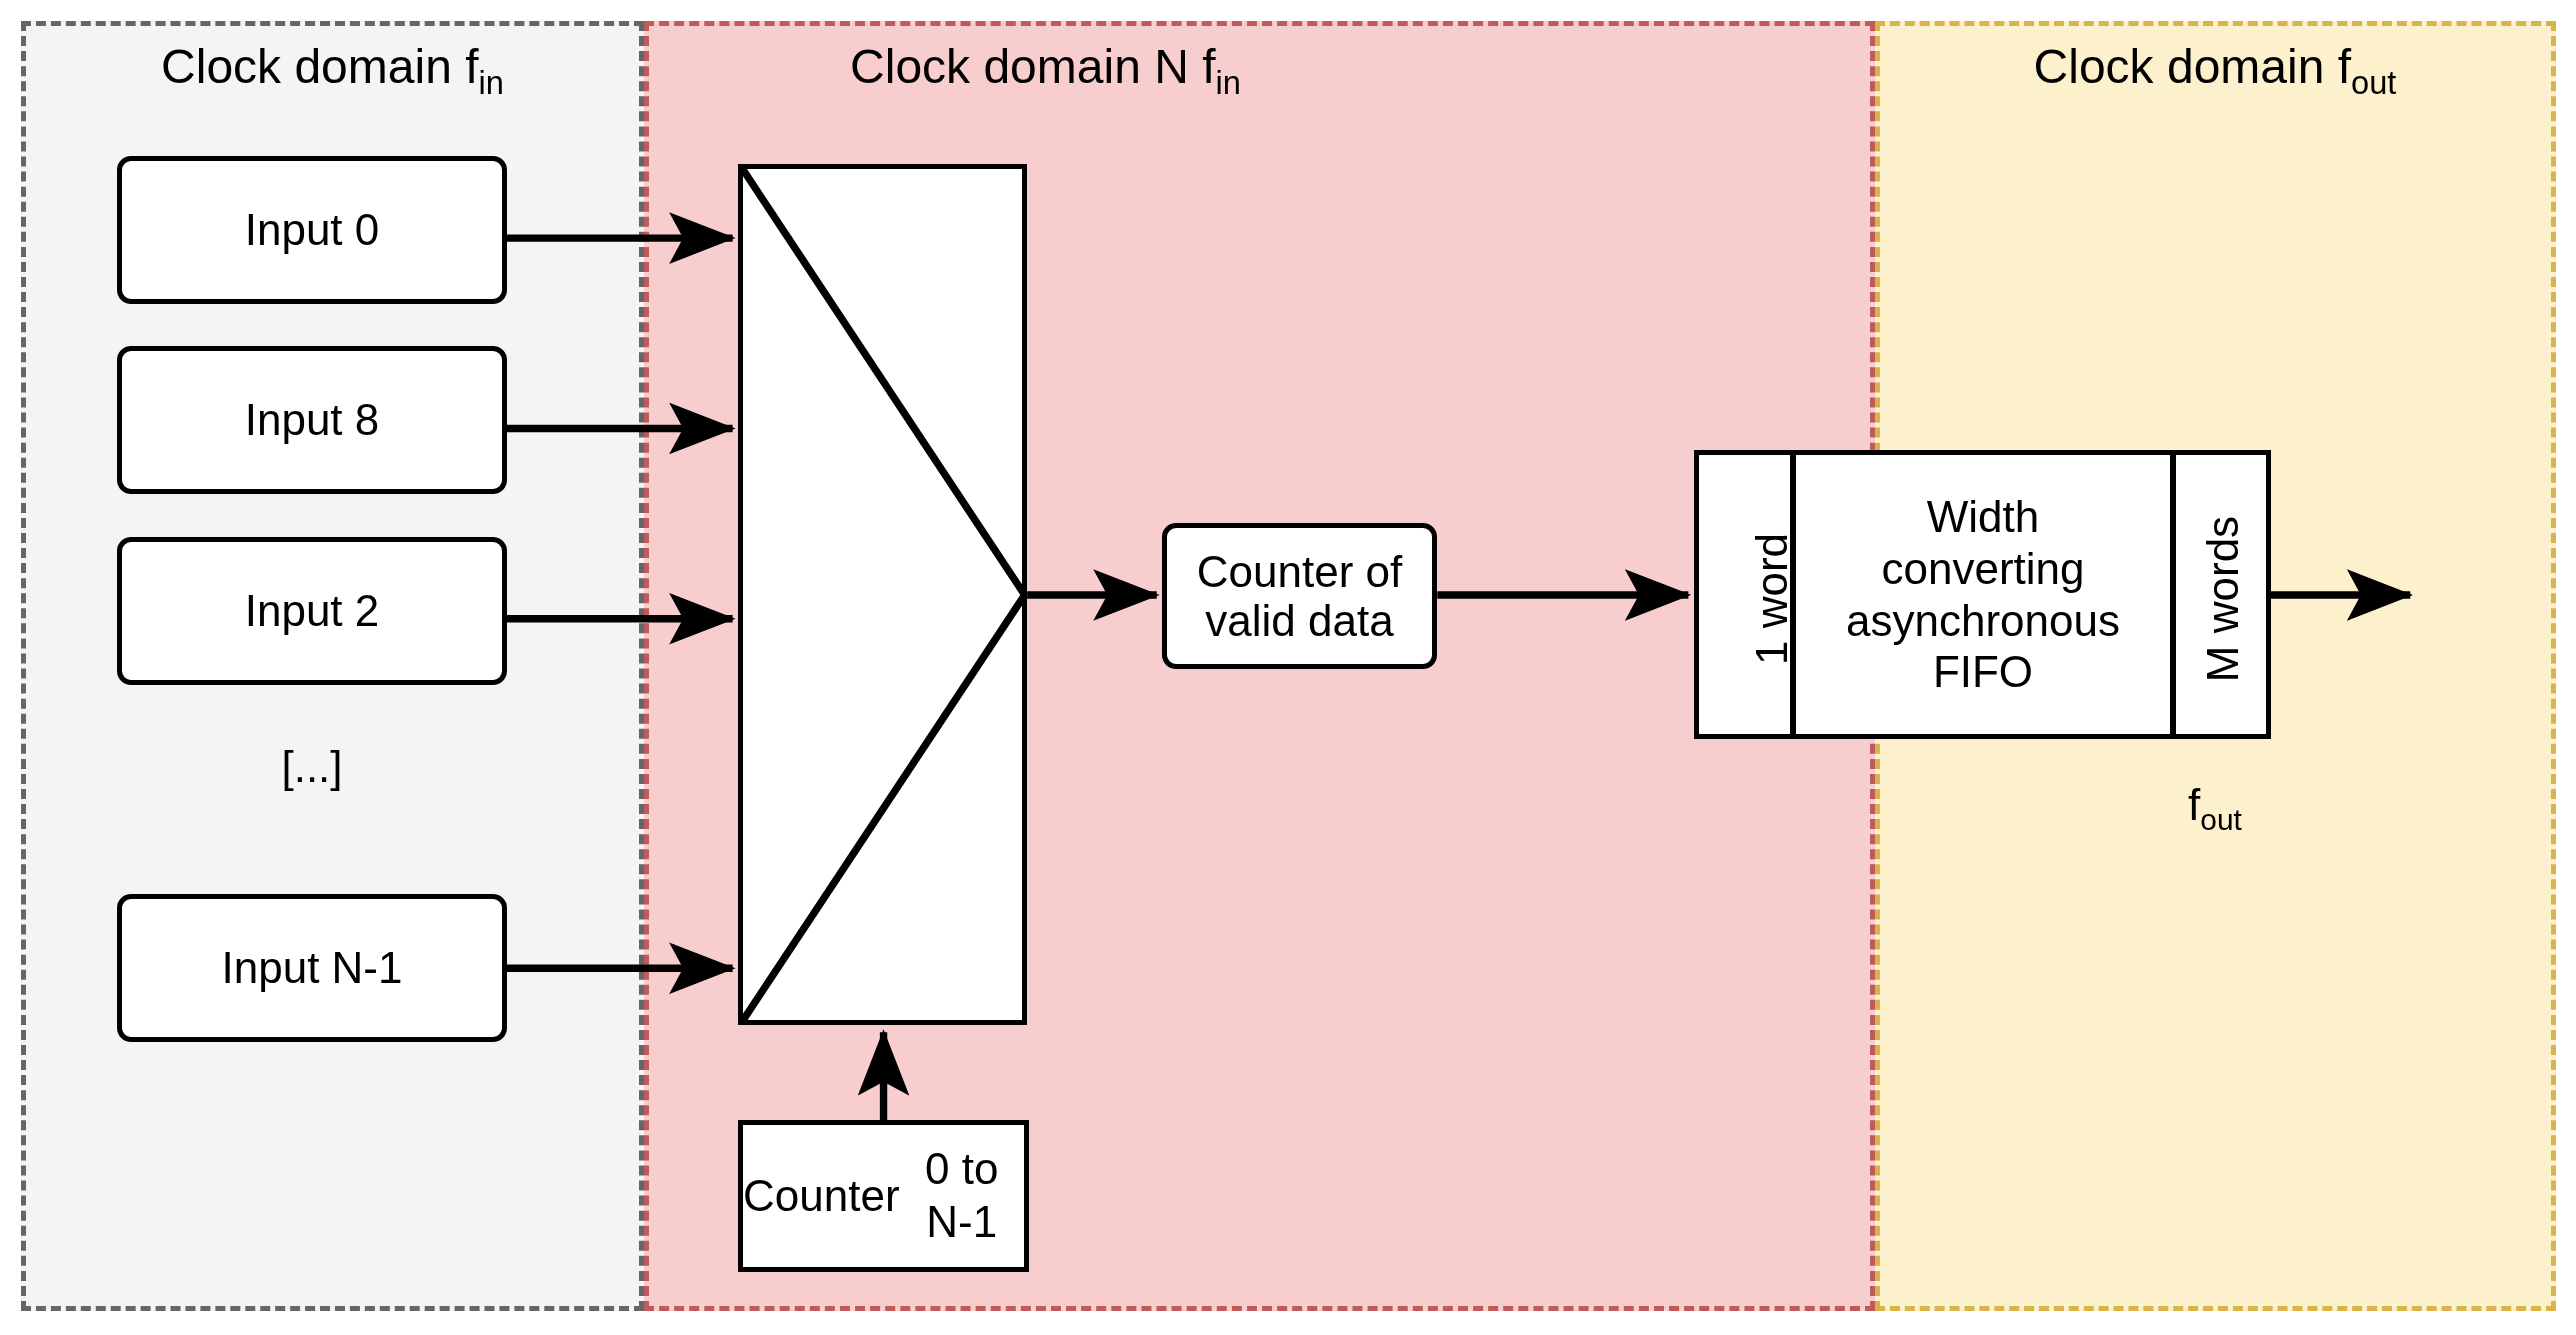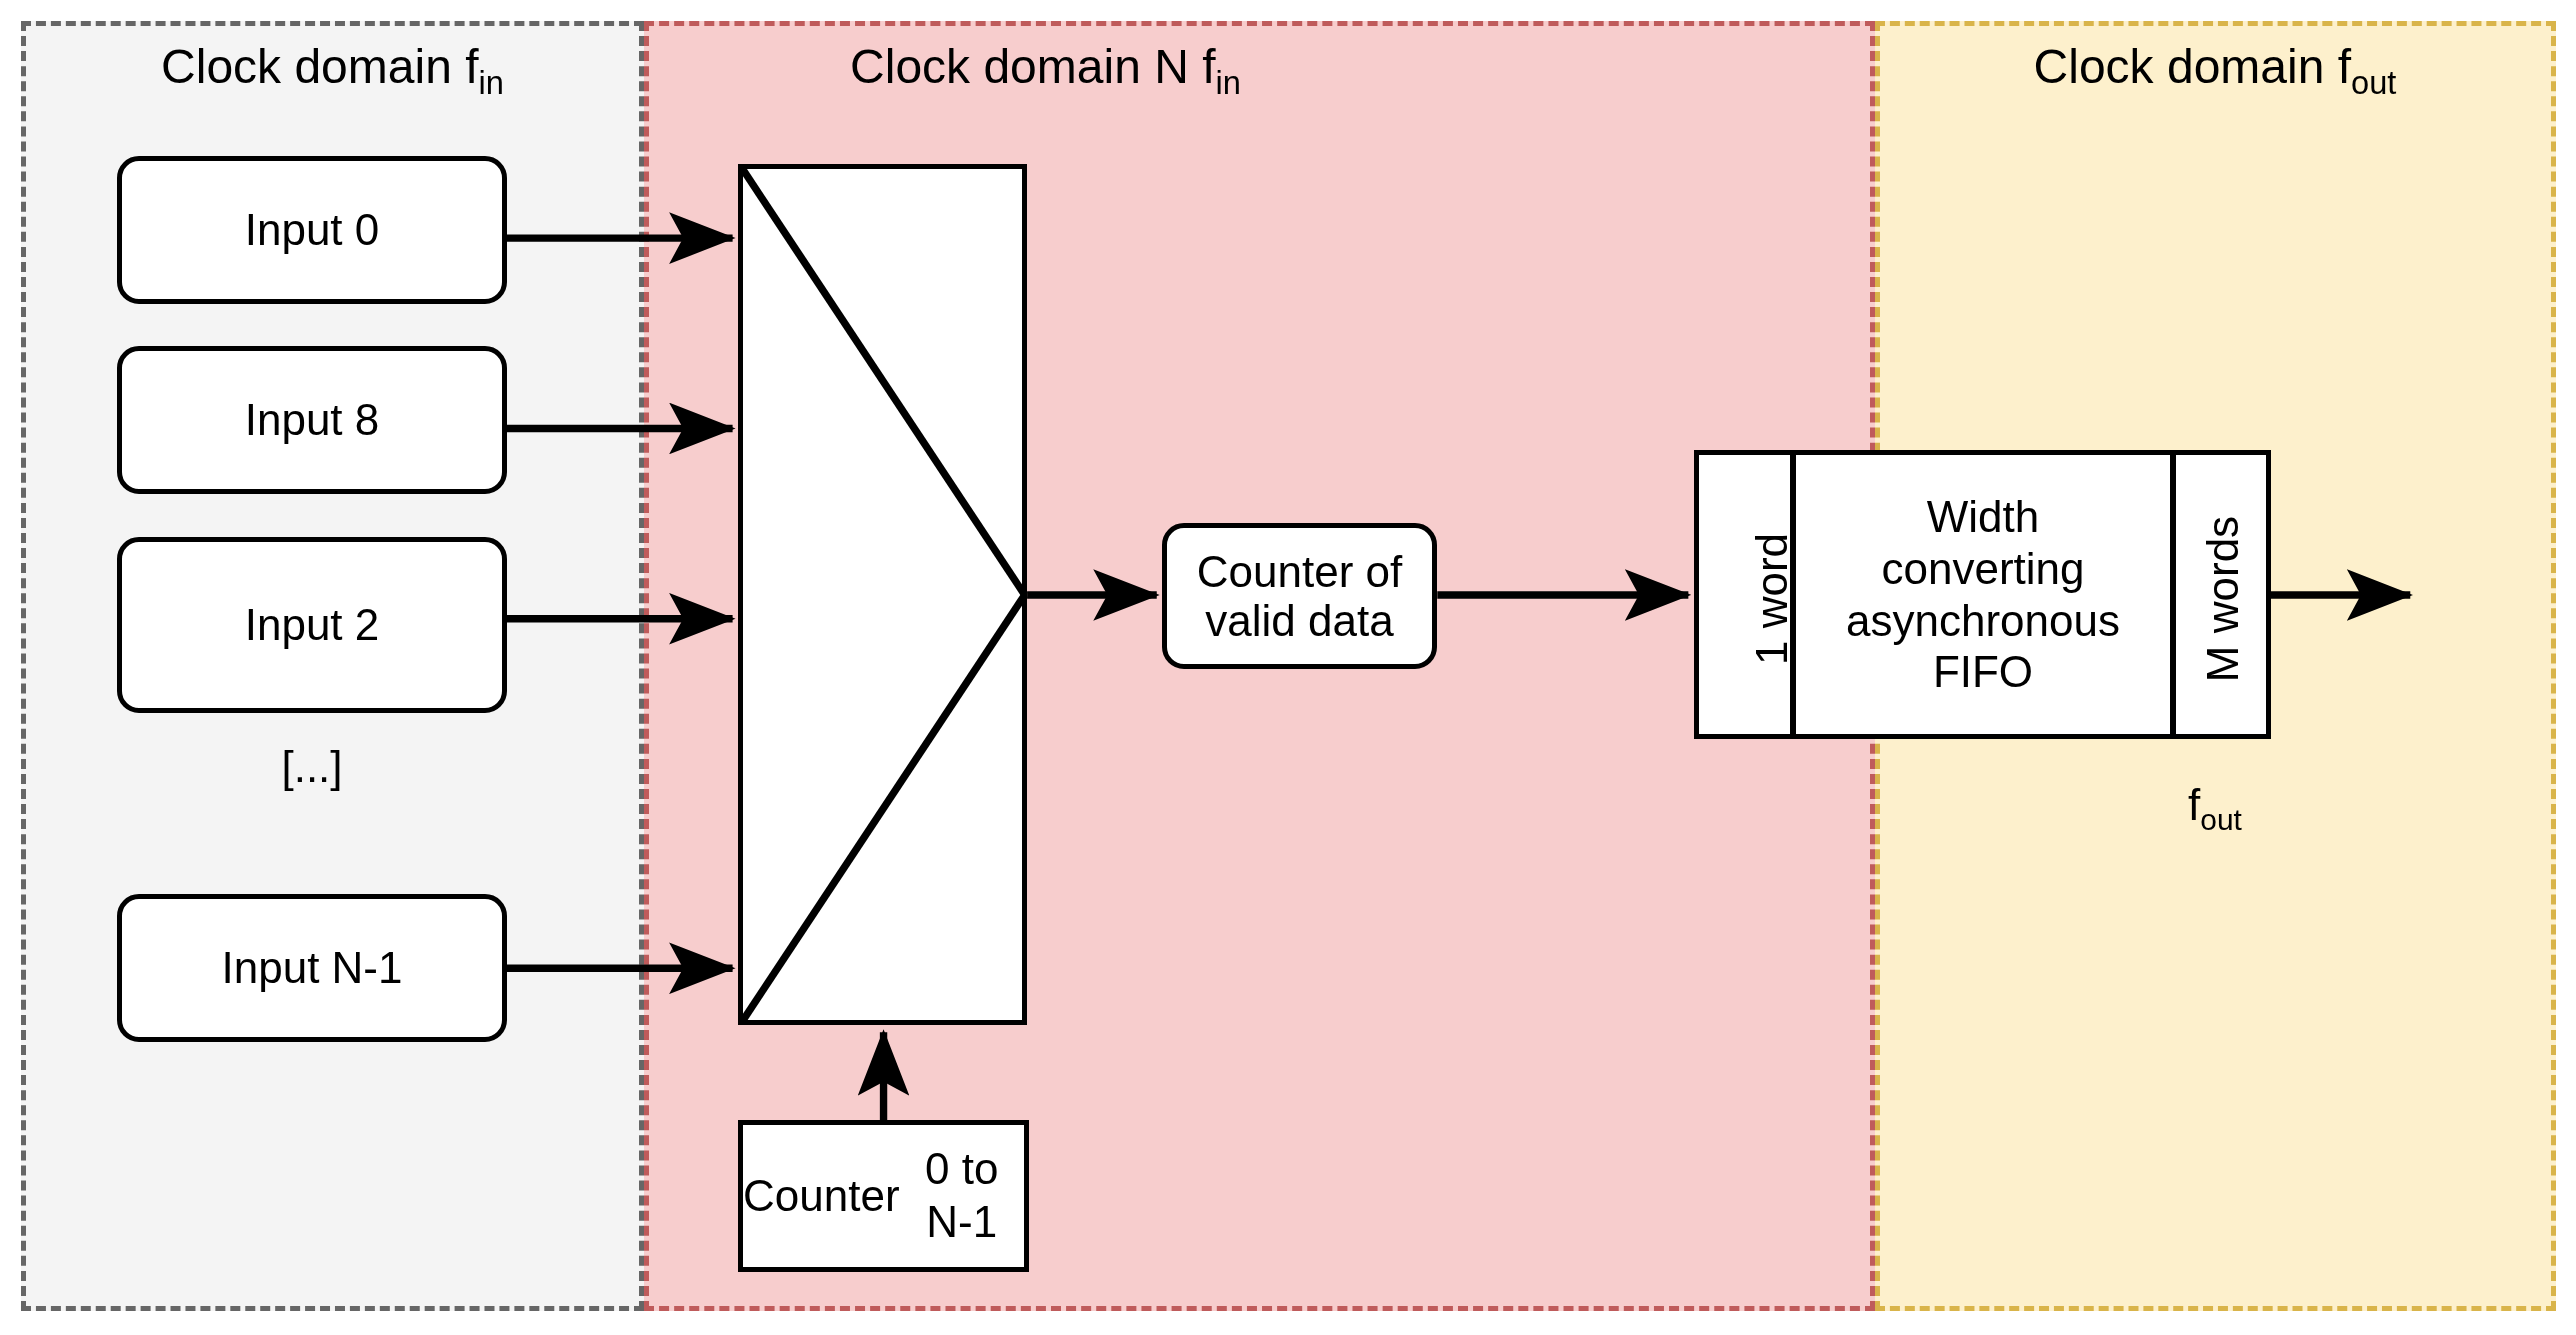--- a/index.html
+++ b/index.html
@@ -39,7 +39,7 @@
     box-sizing: border-box;
     background: #ffffff;
     border: 5.7px solid #000000;
-    border-radius: 22px;
+    border-radius: 14px;
     display: flex;
     align-items: center;
     justify-content: center;

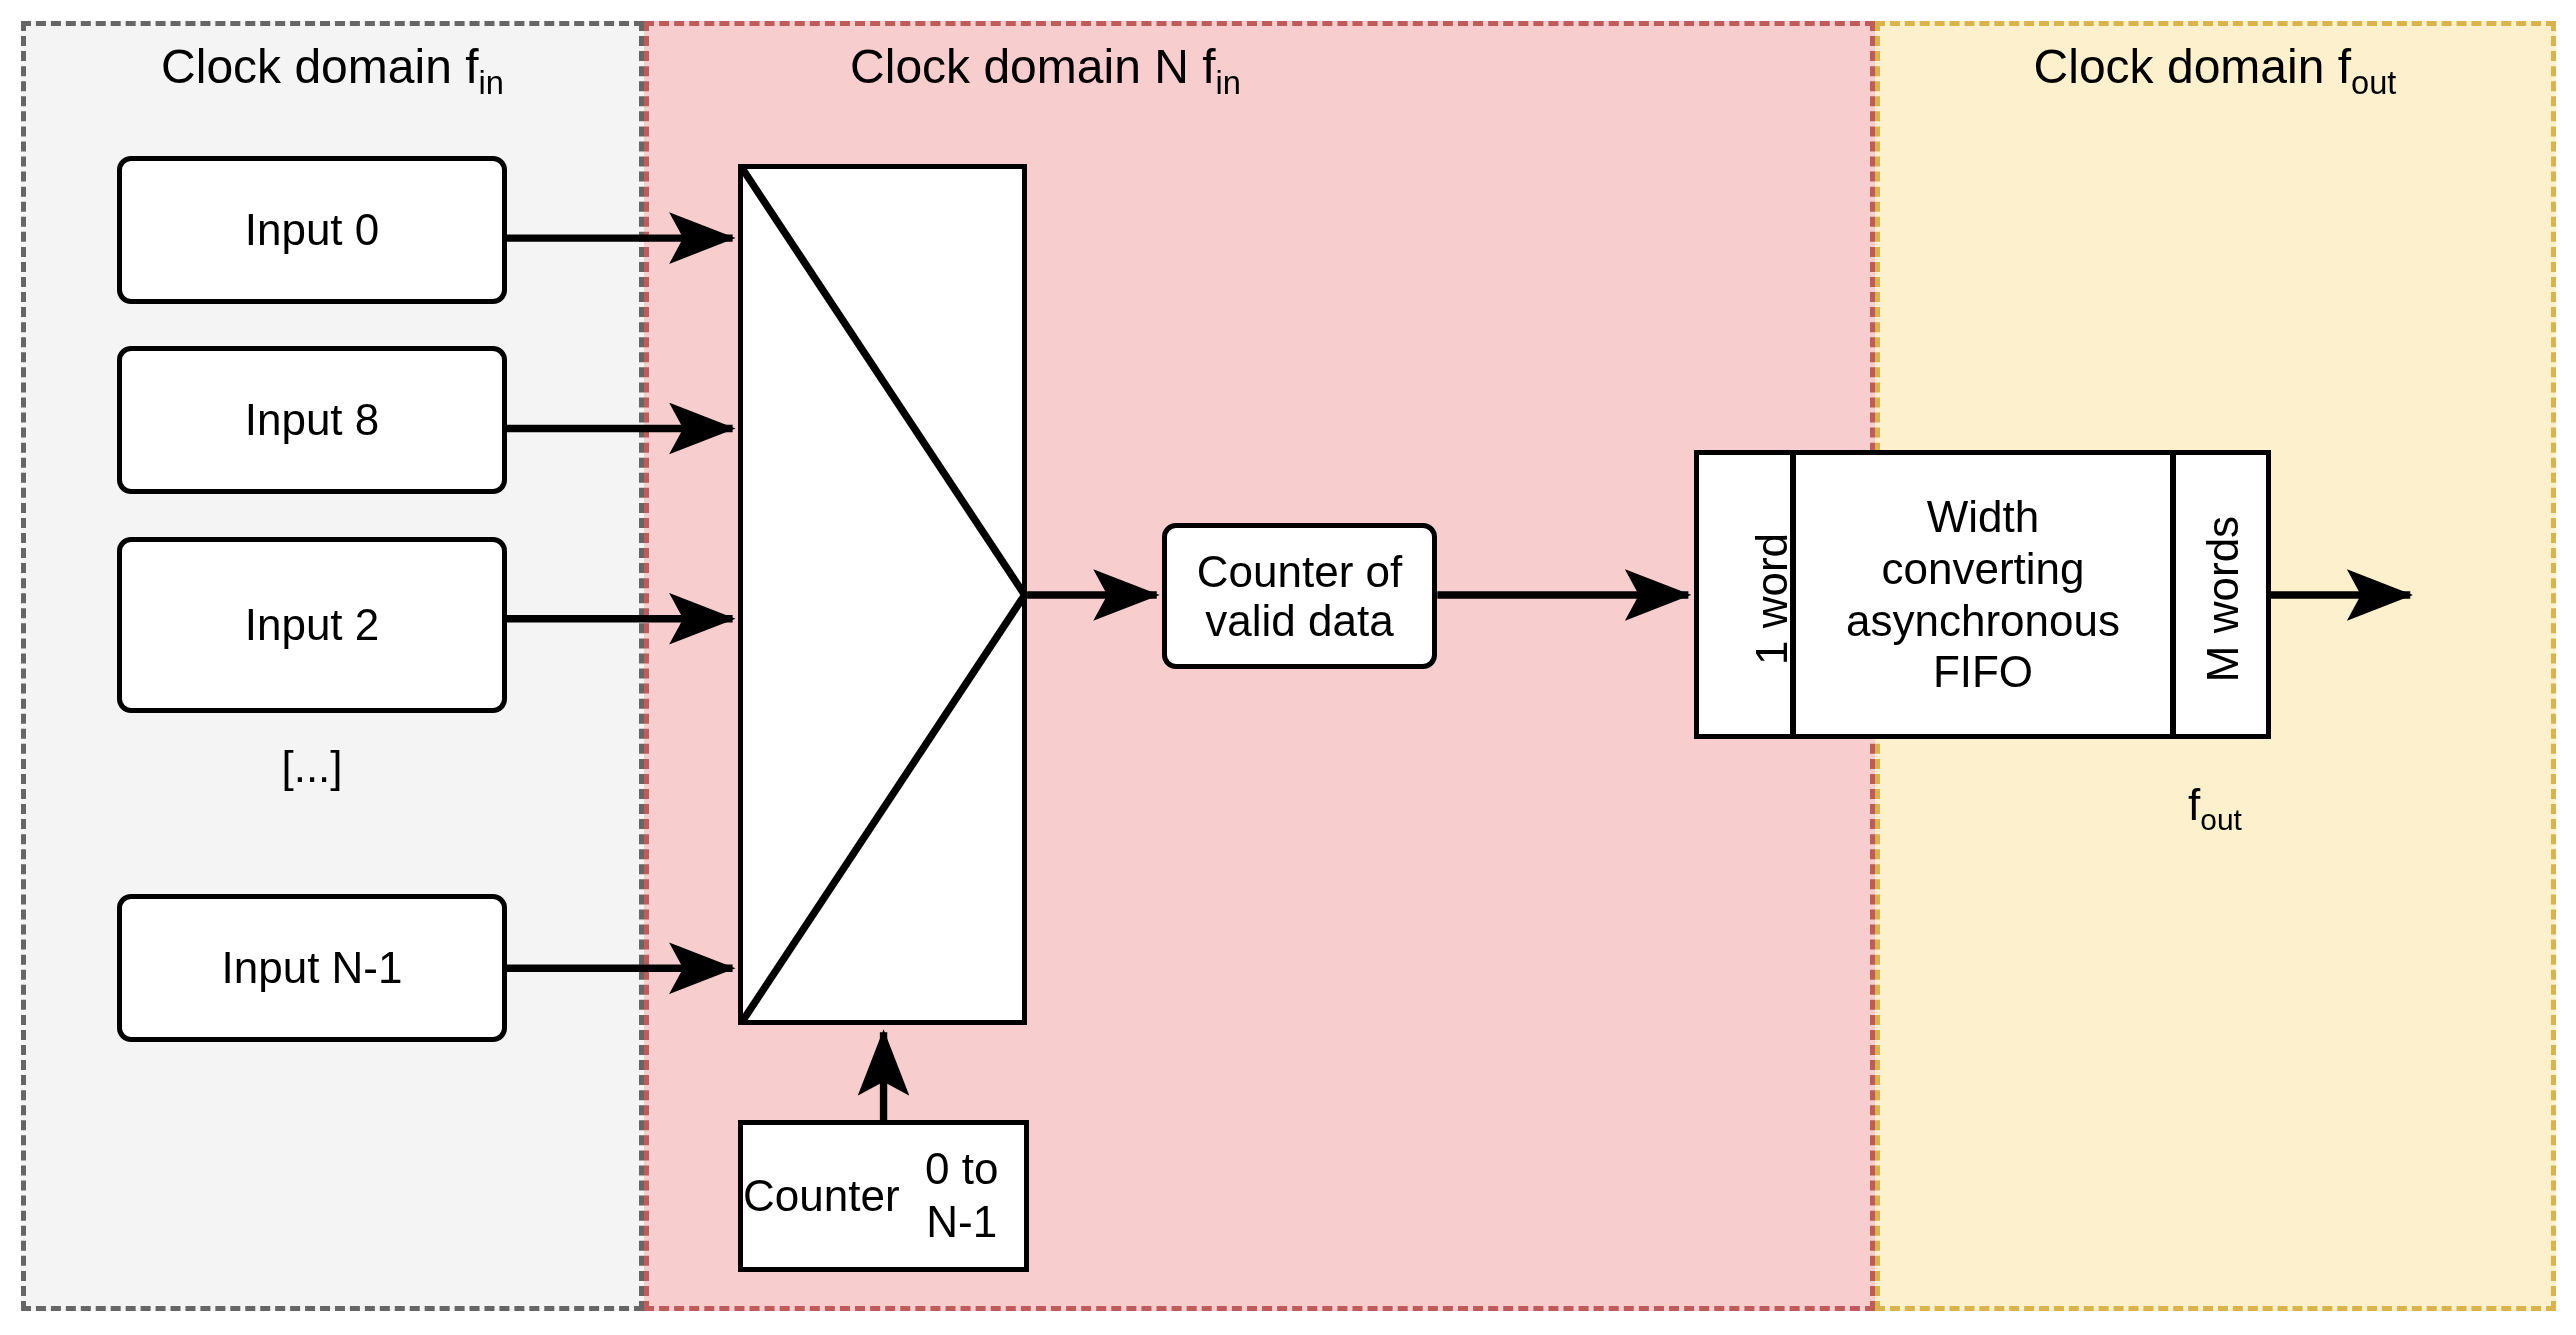--- a/index.html
+++ b/index.html
@@ -120,7 +120,7 @@
     <span>Input 8</span>
   </div>
 
-  <div class="rbox" style="left:117px; top:537px; width:390px; height:176px;">
+  <div class="rbox" style="left:117px; top:537px; width:390px; height:148px;">
     <span>Input 2</span>
   </div>
 

